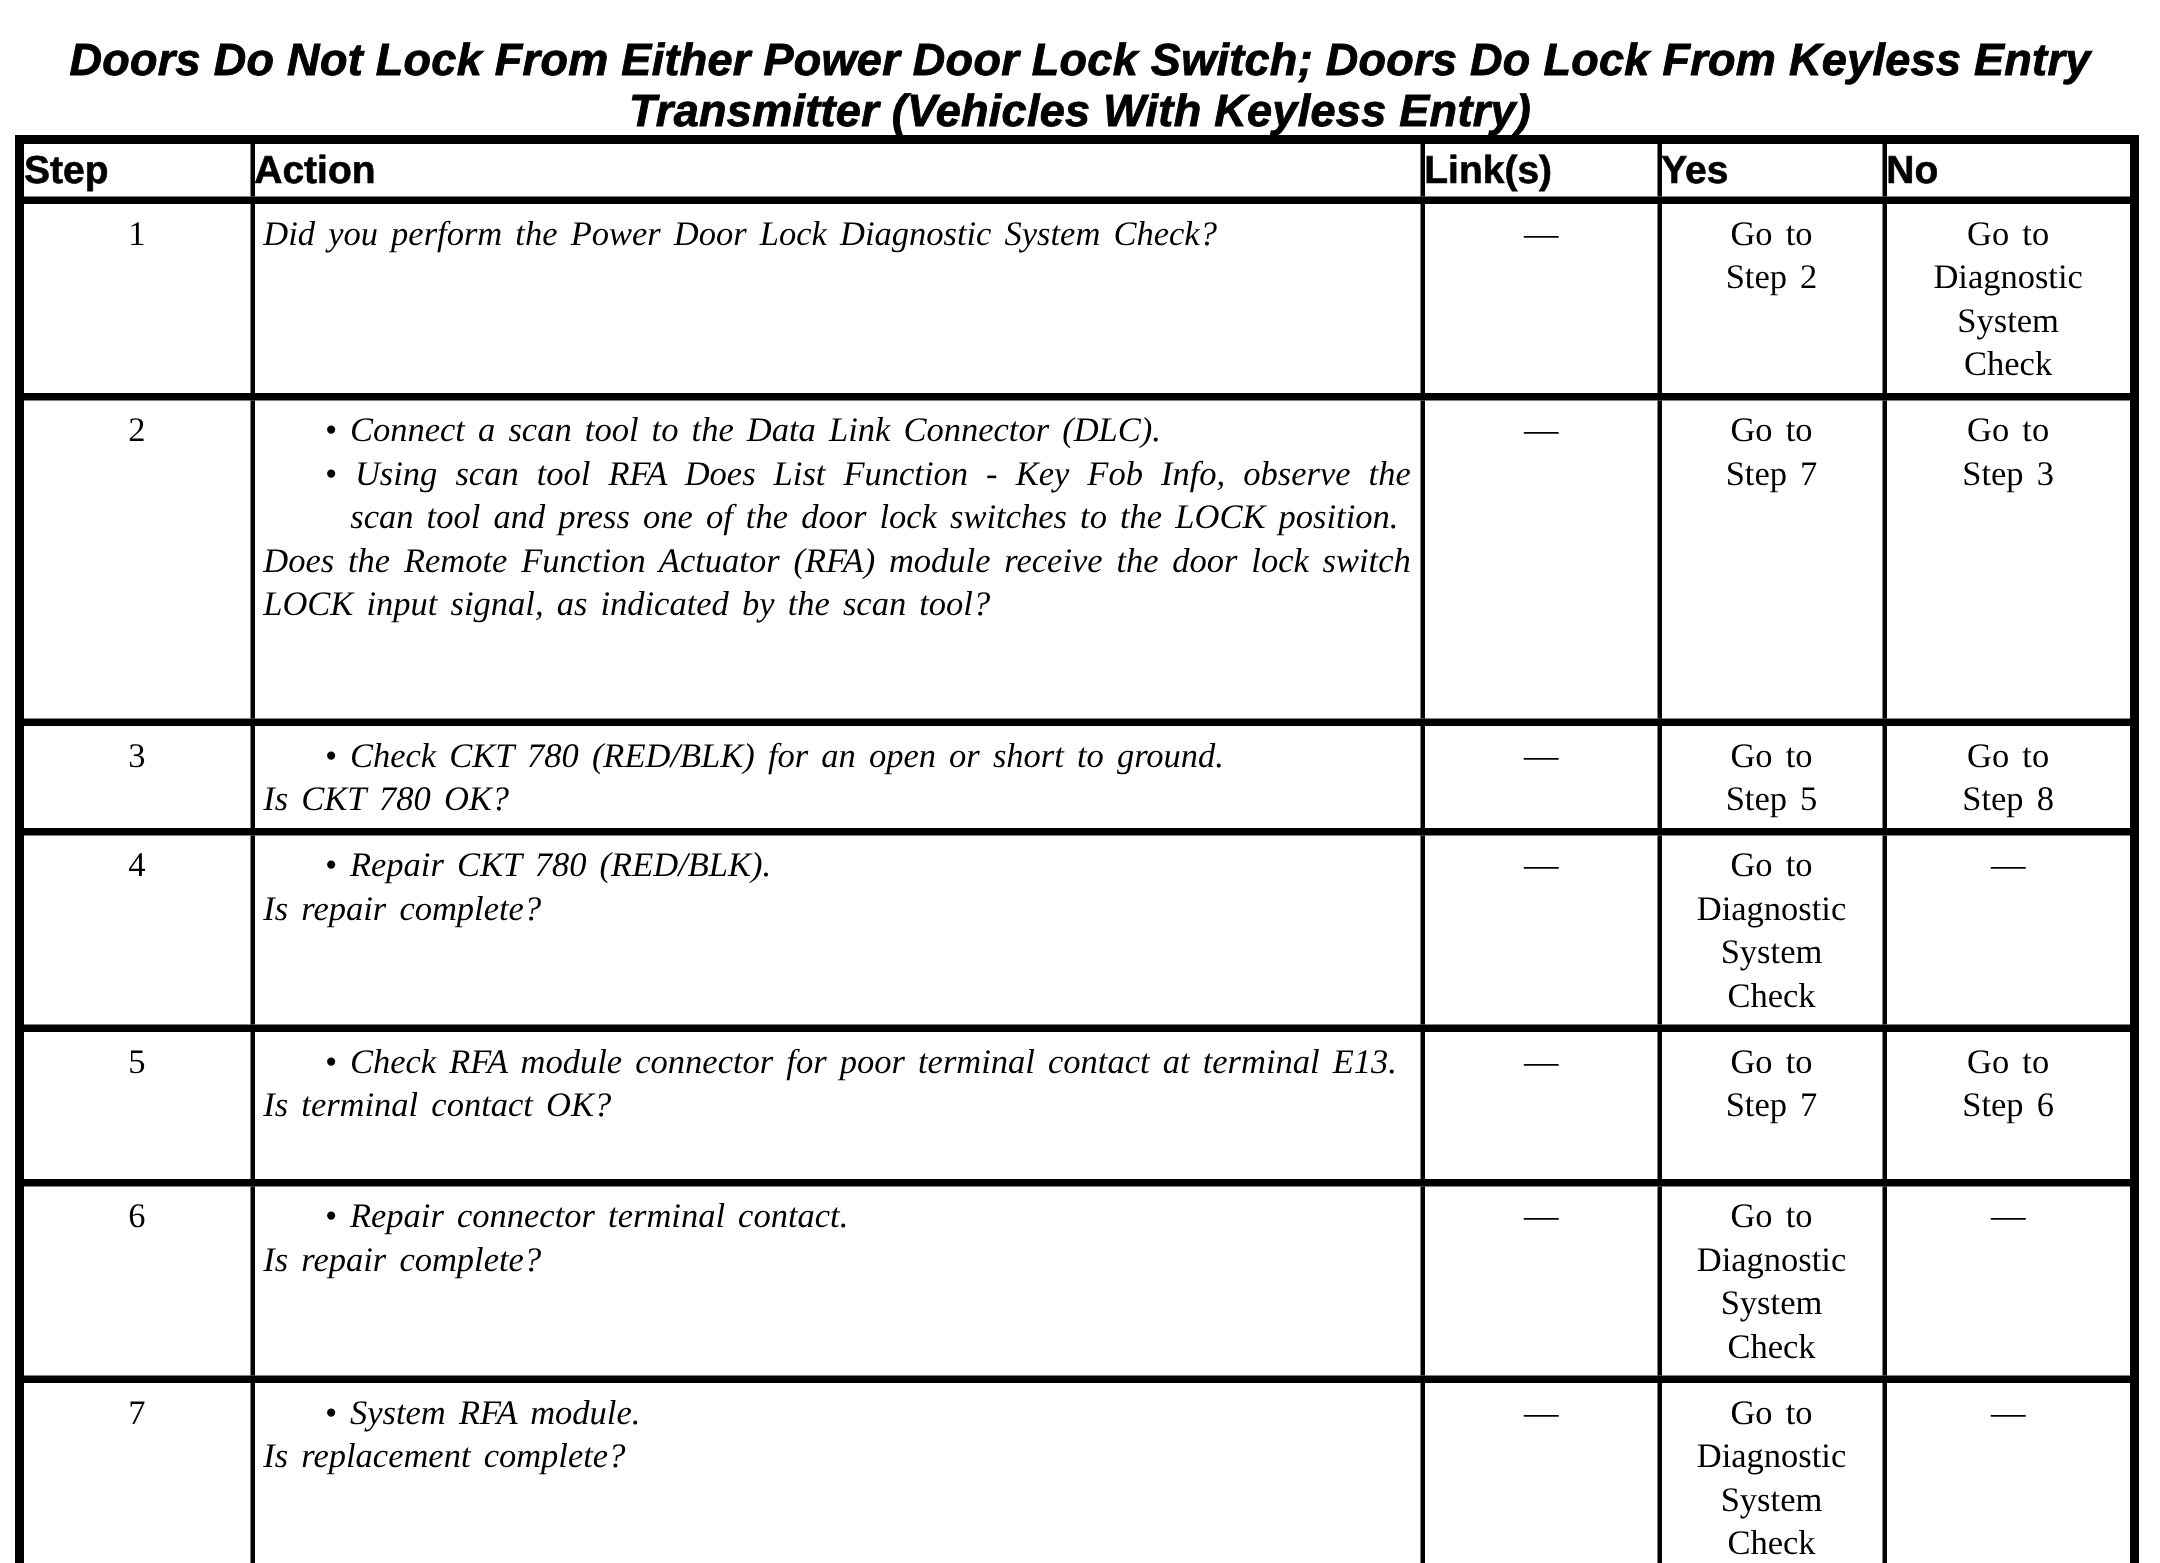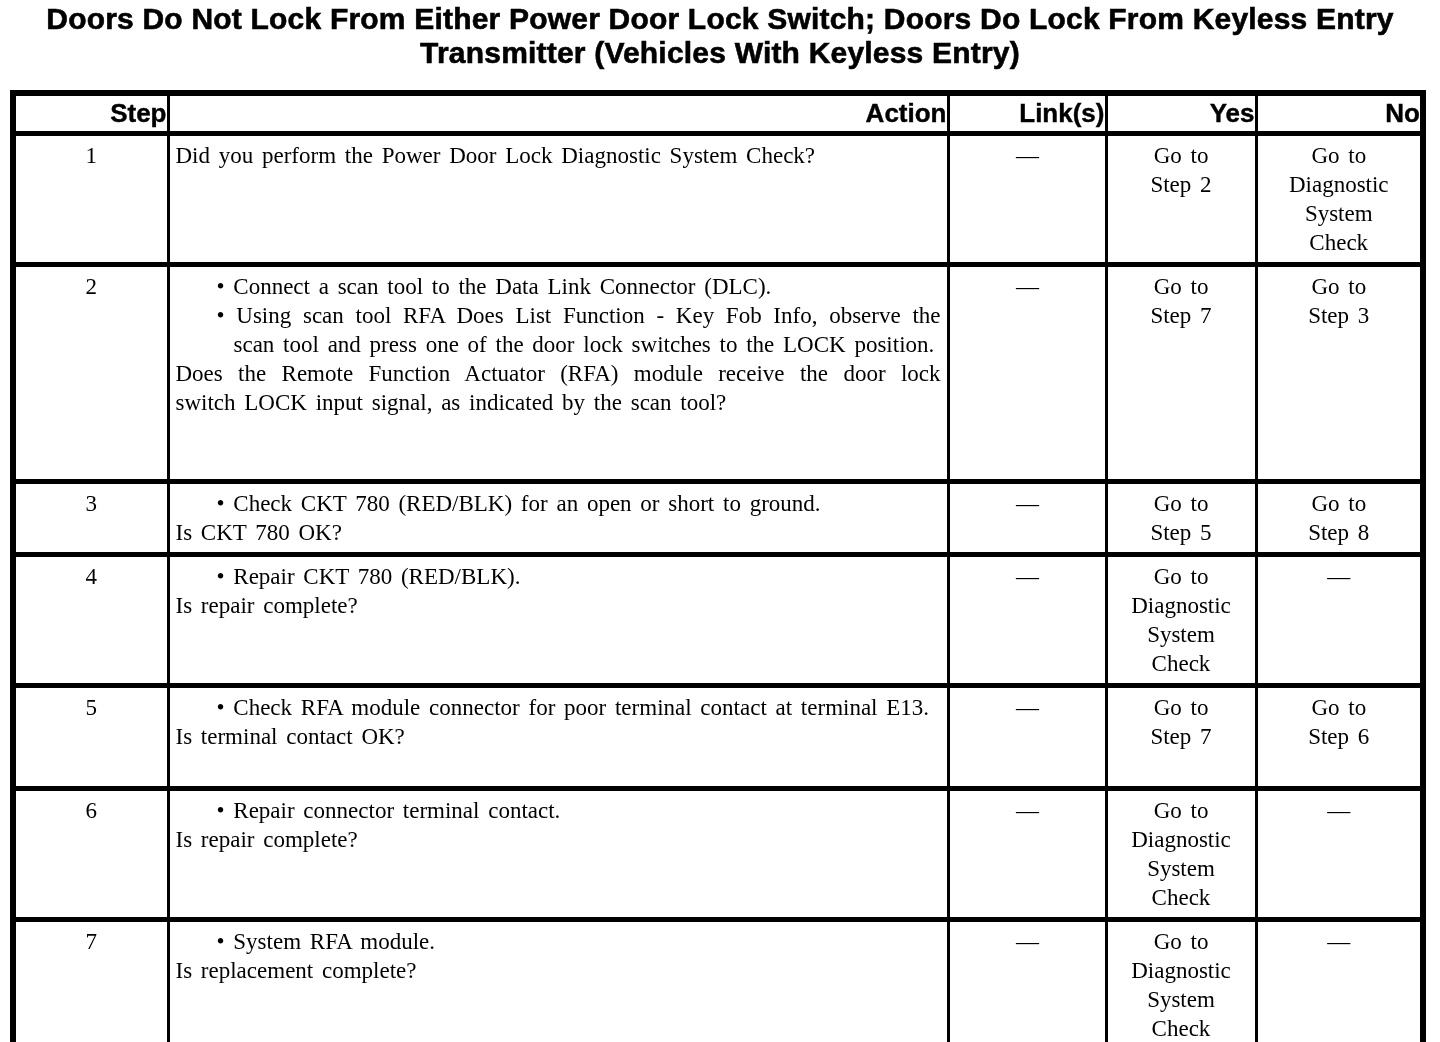--- a/index.html
+++ b/index.html
@@ -13,7 +13,7 @@
 
   .page-title {
     width: 1420px;
-    margin: 2px auto 0 auto;
+    margin: 24px auto 0 auto;
     padding: 0 14px;
     text-align: center;
     font-family: "Liberation Sans", sans-serif;
@@ -21,6 +21,7 @@
     font-size: 30px;
     line-height: 34px;
     letter-spacing: 0.2px;
+    font-style: italic;
     -webkit-text-stroke: 0.6px #000;
   }
 

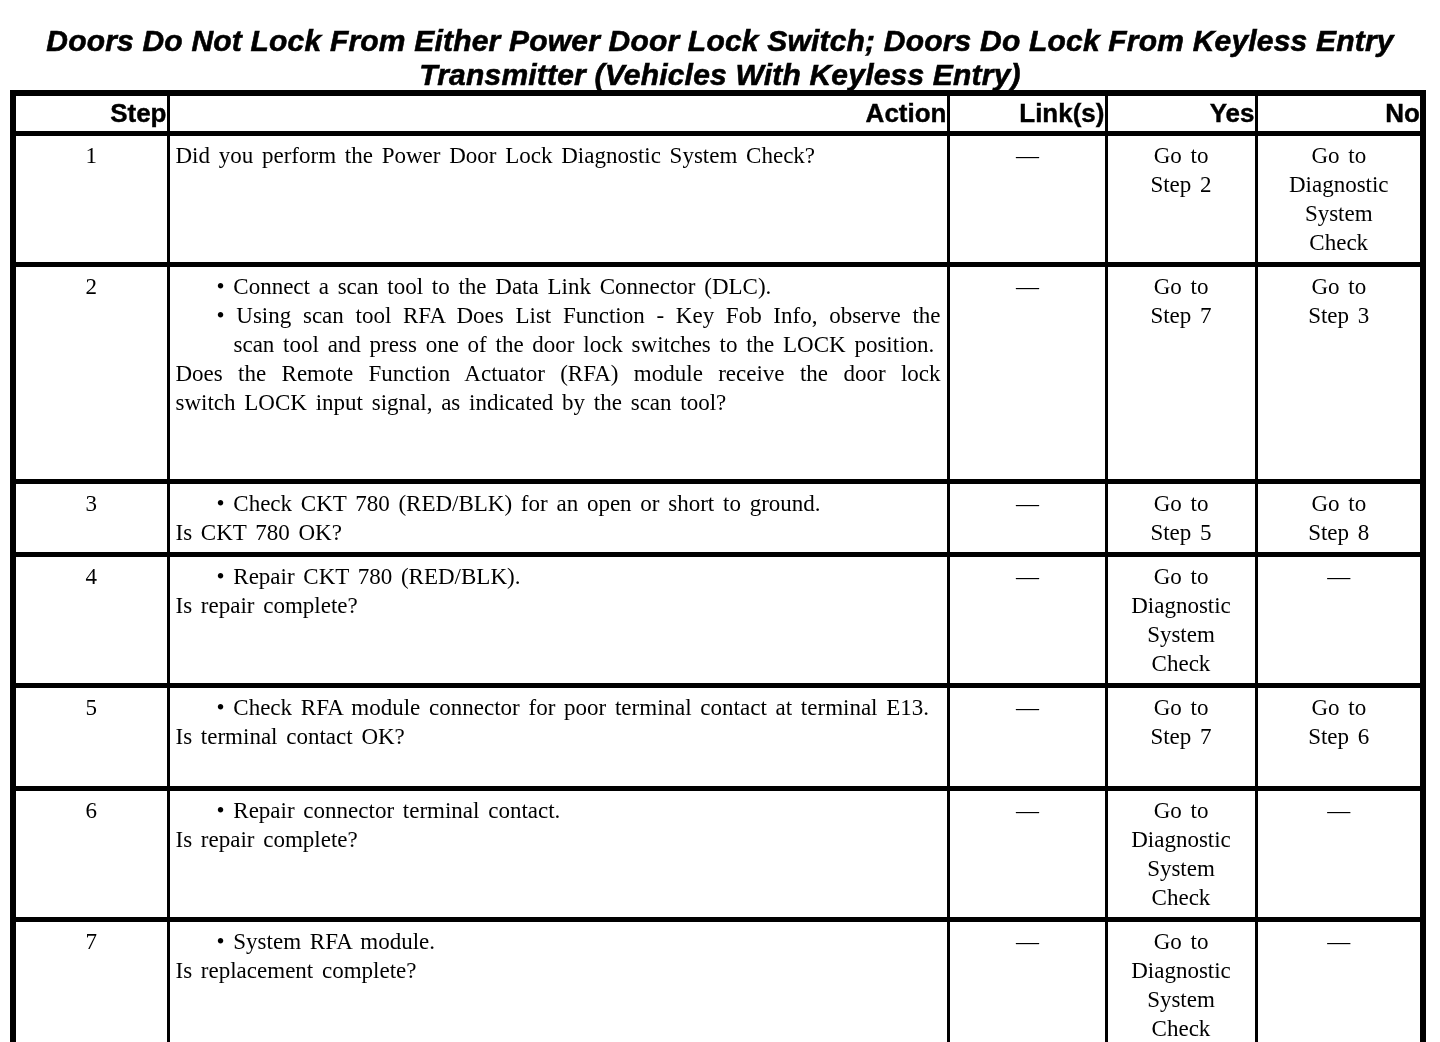--- a/index.html
+++ b/index.html
@@ -45,7 +45,7 @@
     font-weight: 700;
     font-size: 26px;
     height: 40px;
-    text-align: right;
+    text-align: left;
     vertical-align: middle;
     -webkit-text-stroke: 0.4px #000;
   }

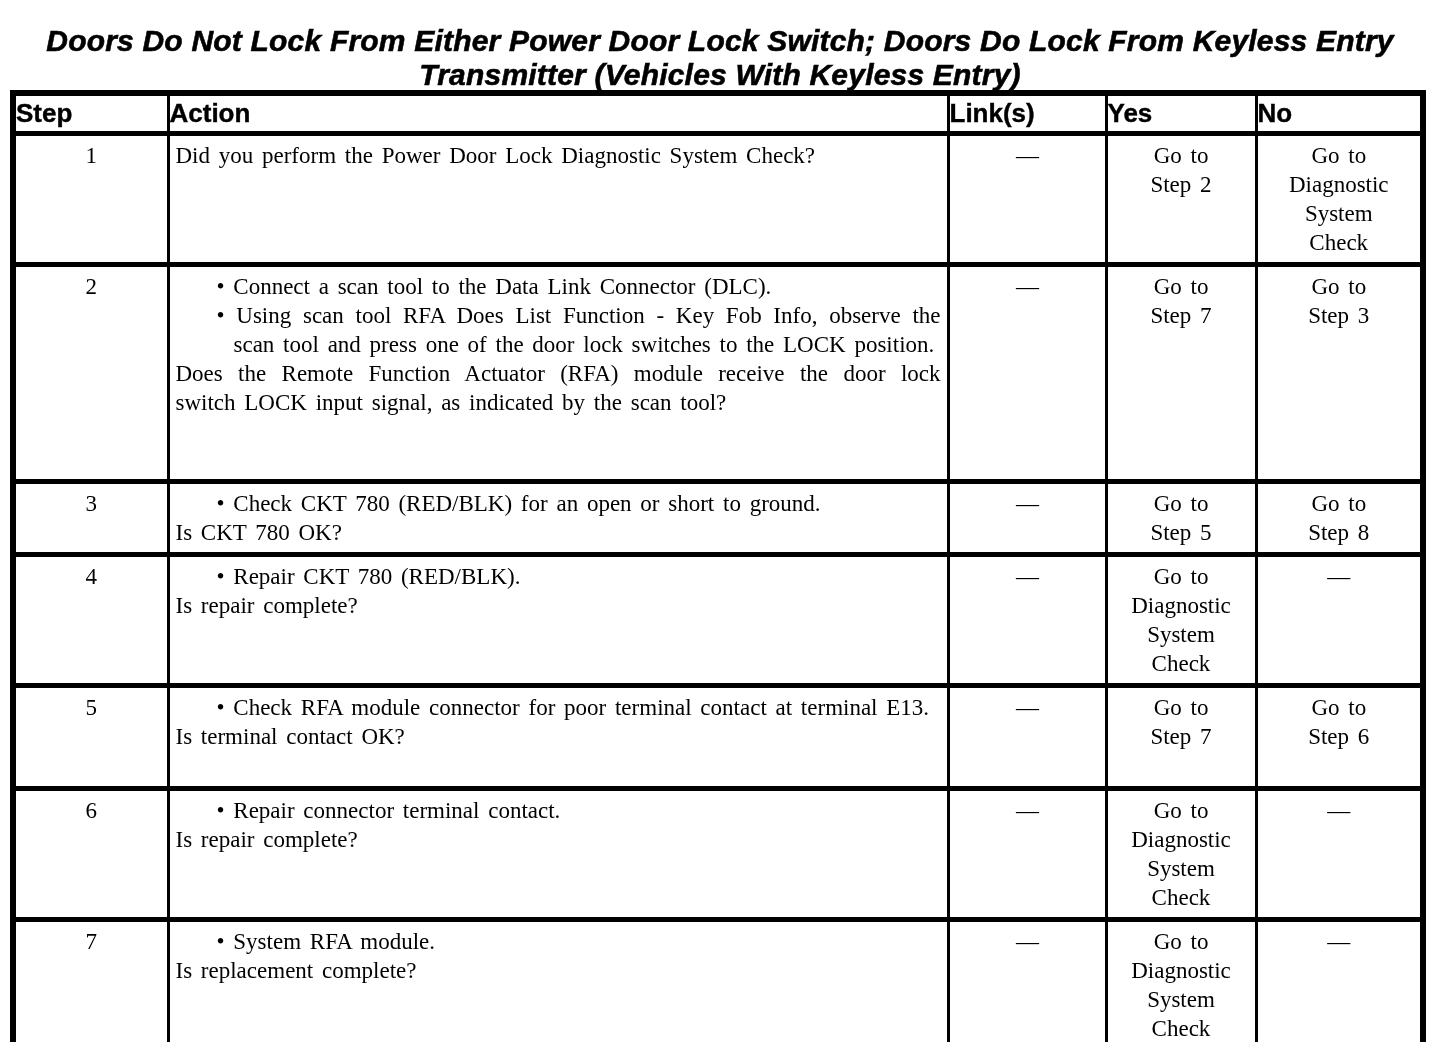--- a/index.html
+++ b/index.html
@@ -68,7 +68,7 @@
   tbody tr:nth-child(7) td { height: 128px; }
 
   td.c-step { text-align: center; padding-top: 8px; }
-  td.c-action { text-align: left; padding-left: 9px; padding-right: 9px; word-spacing: 3px; }
+  td.c-action { text-align: left; padding-left: 9px; padding-right: 9px; word-spacing: 3px; font-style: italic; }
   td.c-value, td.c-yes, td.c-no { text-align: center; padding-top: 8px; word-spacing: 3px; }
 
   .bullet {

